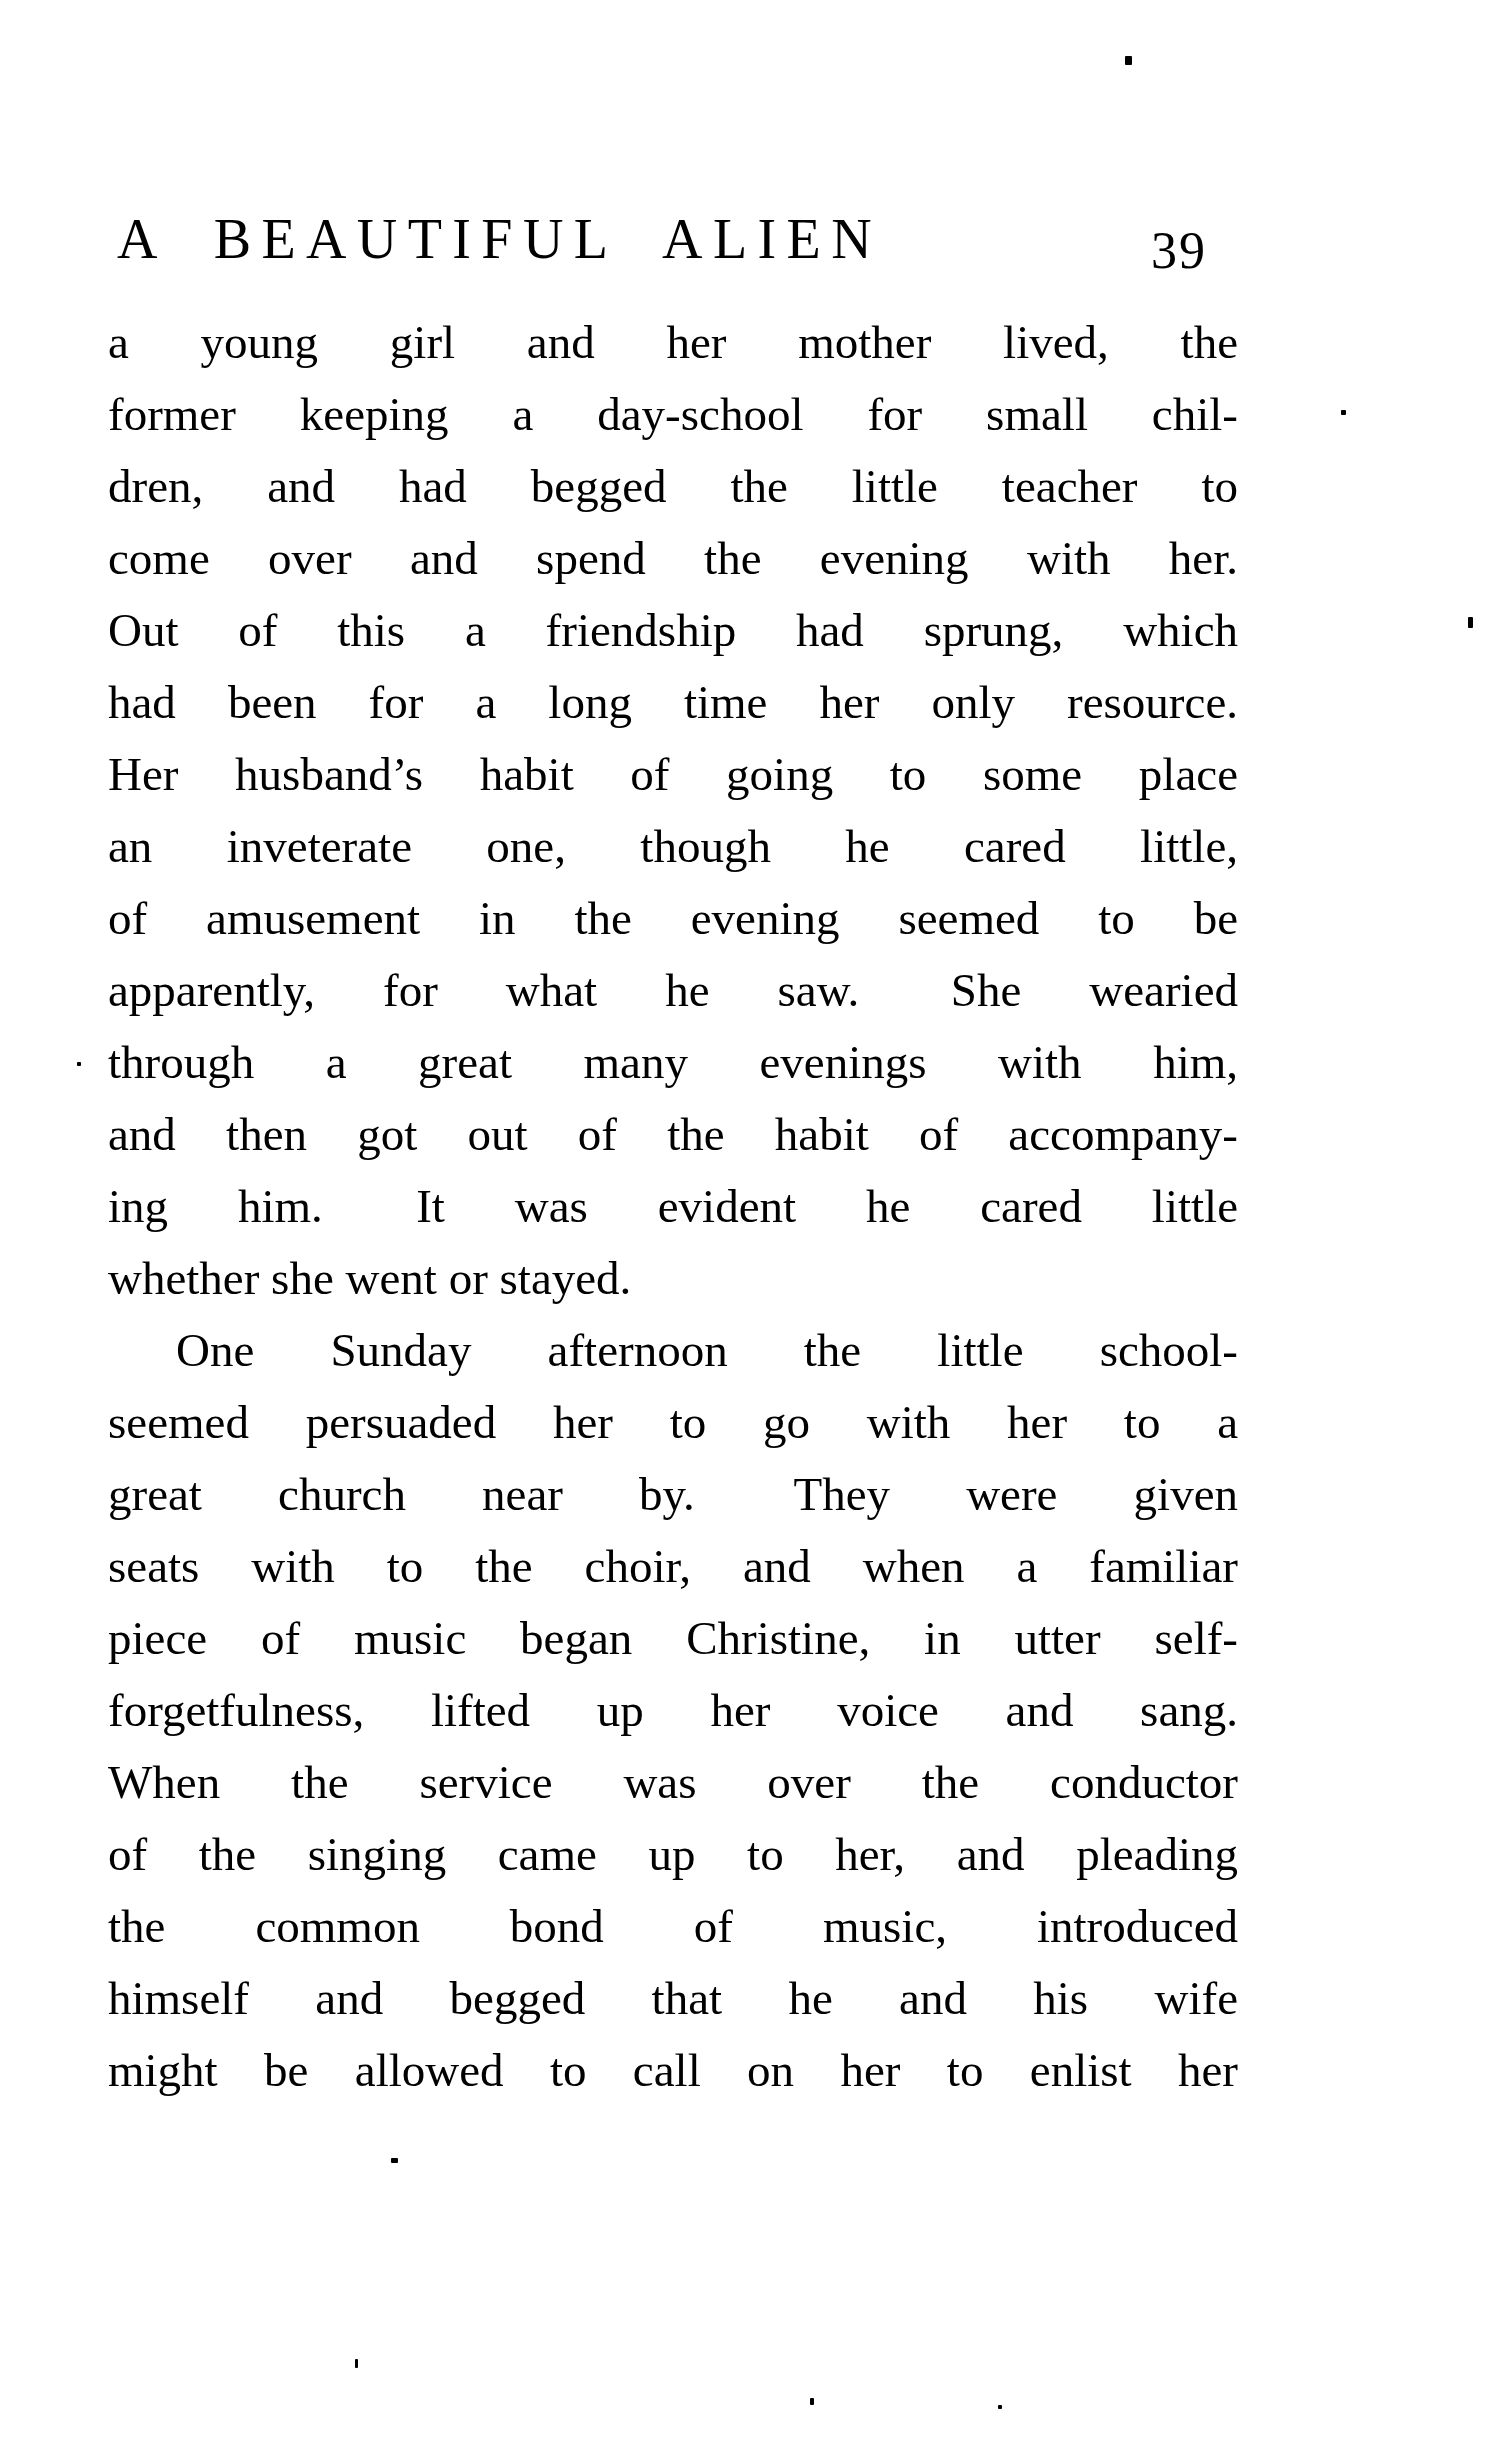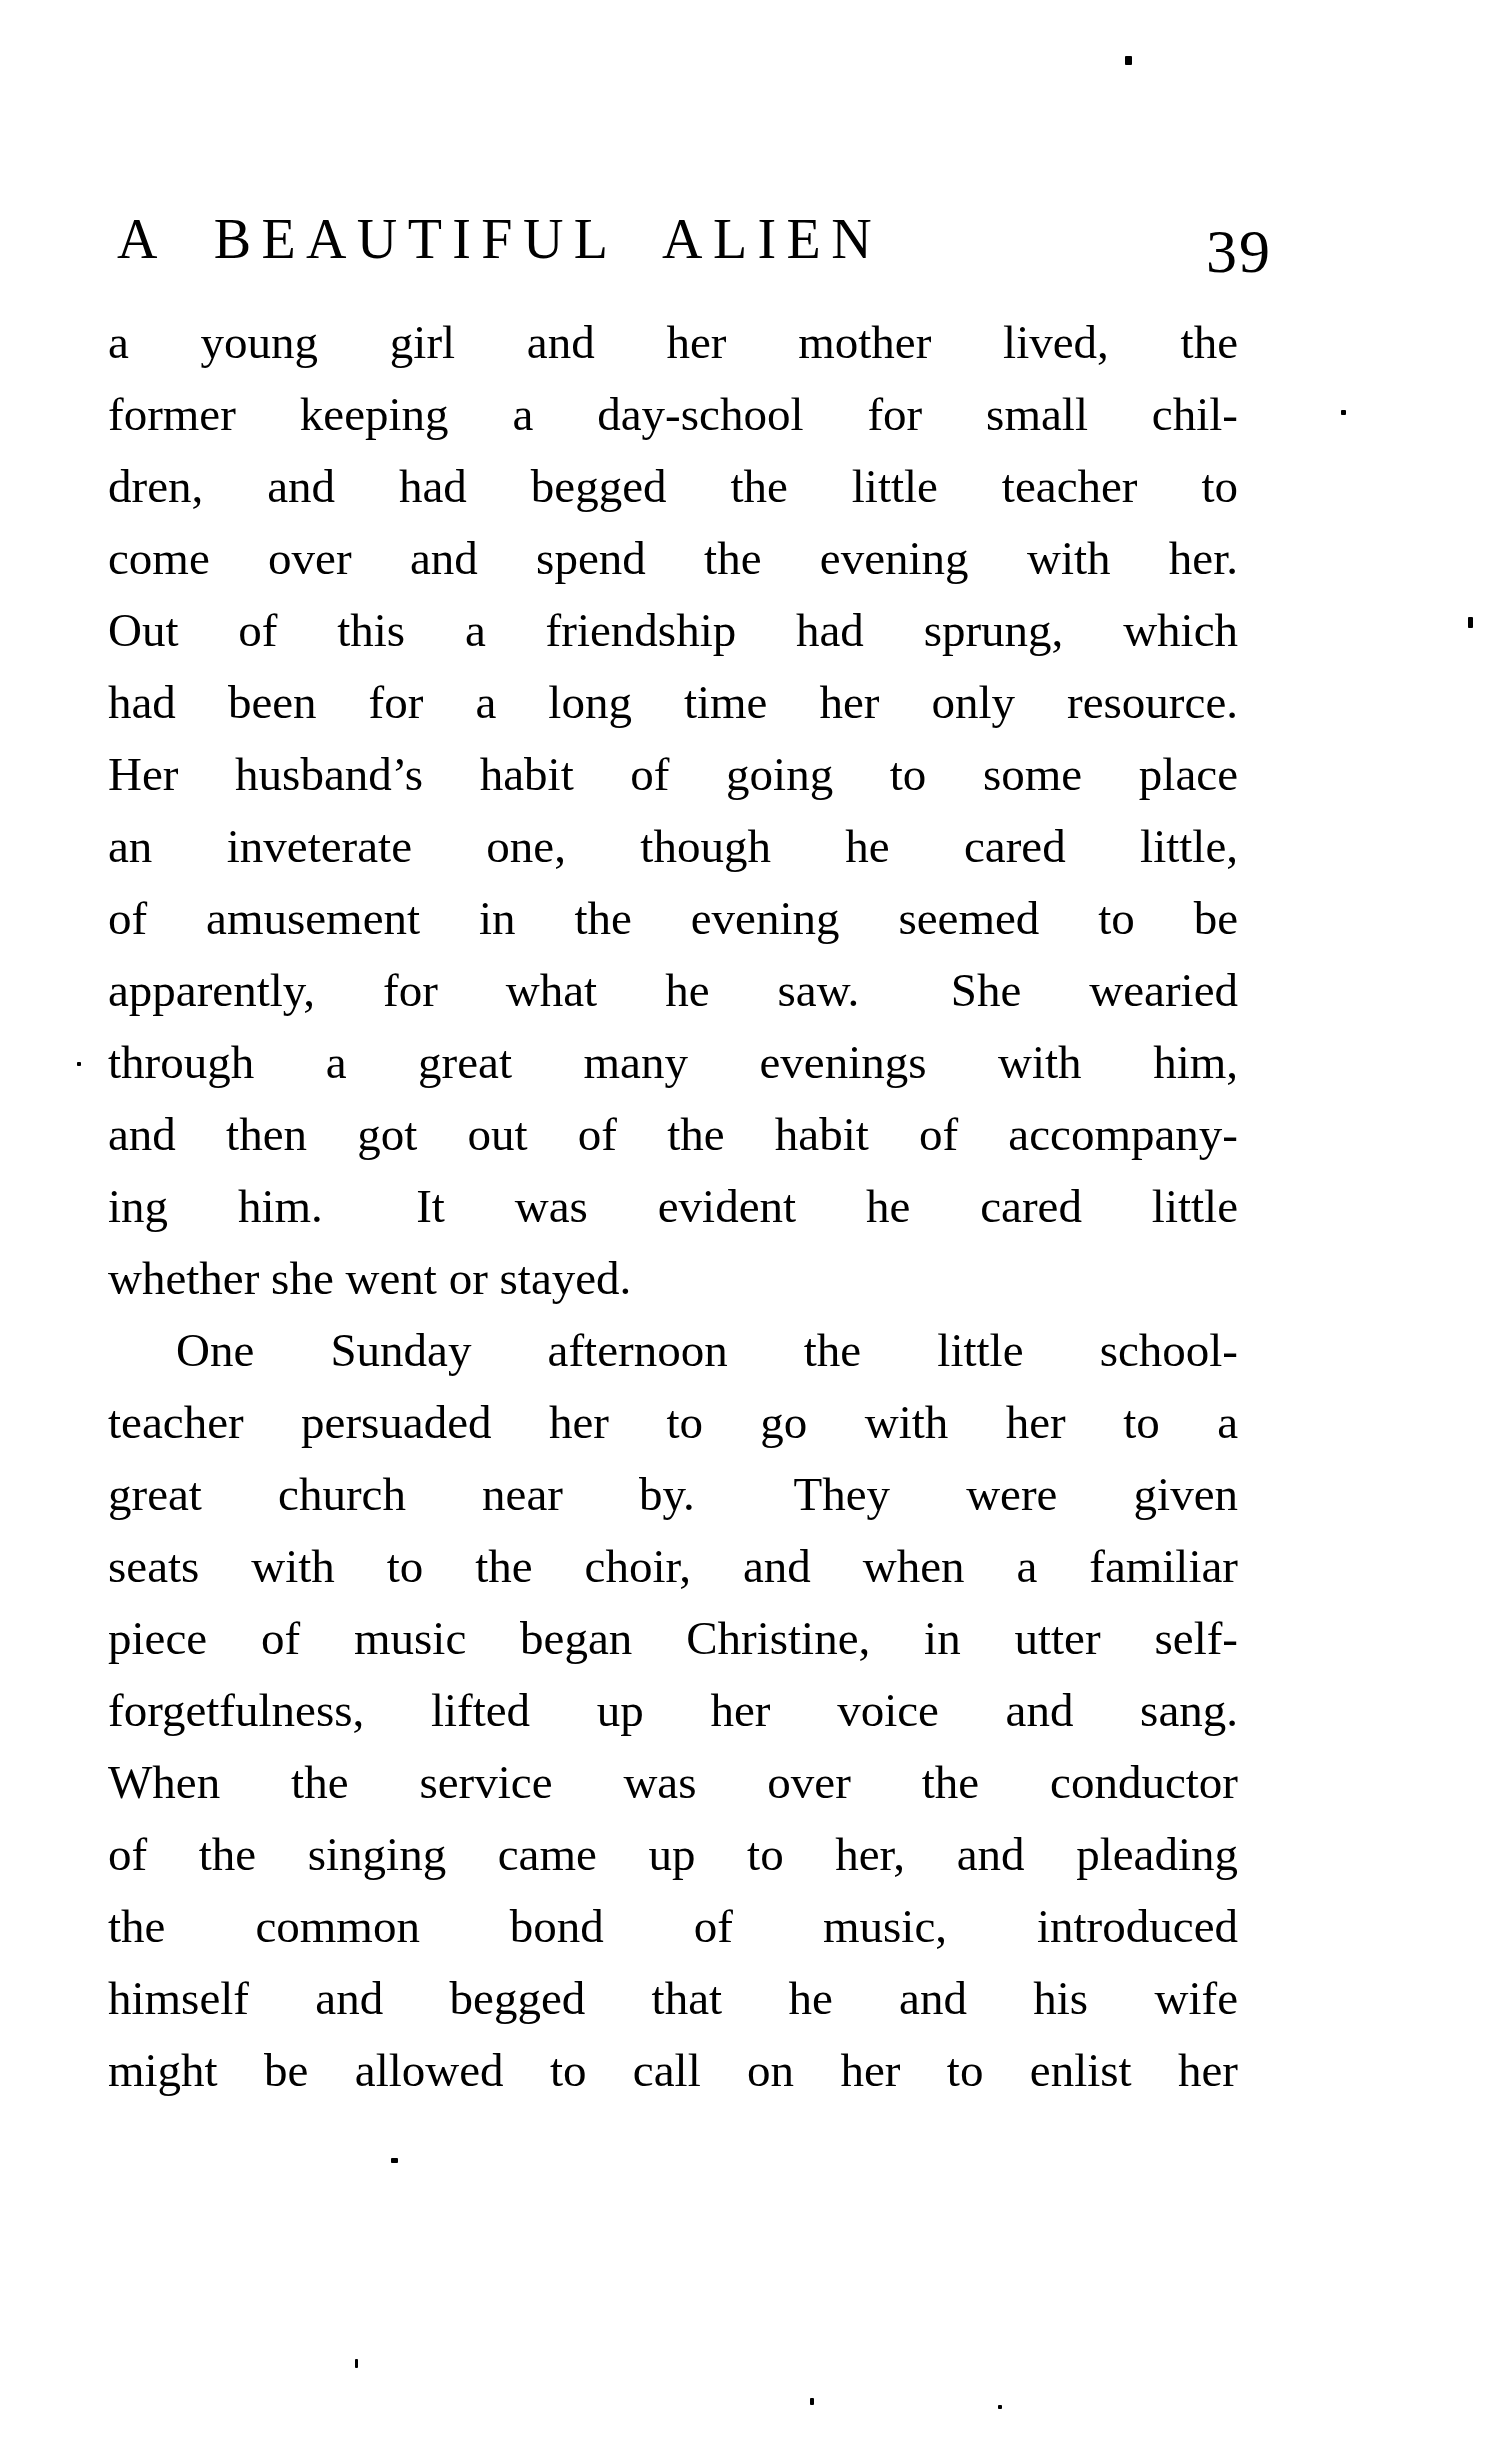--- a/index.html
+++ b/index.html
@@ -32,8 +32,8 @@
   .page-number {
     position: absolute;
     top: 220px;
-    left: 1206px;
-    font-size: 62px;
+    left: 1151px;
+    font-size: 52px;
     line-height: 62px;
     letter-spacing: 1.9px;
   }

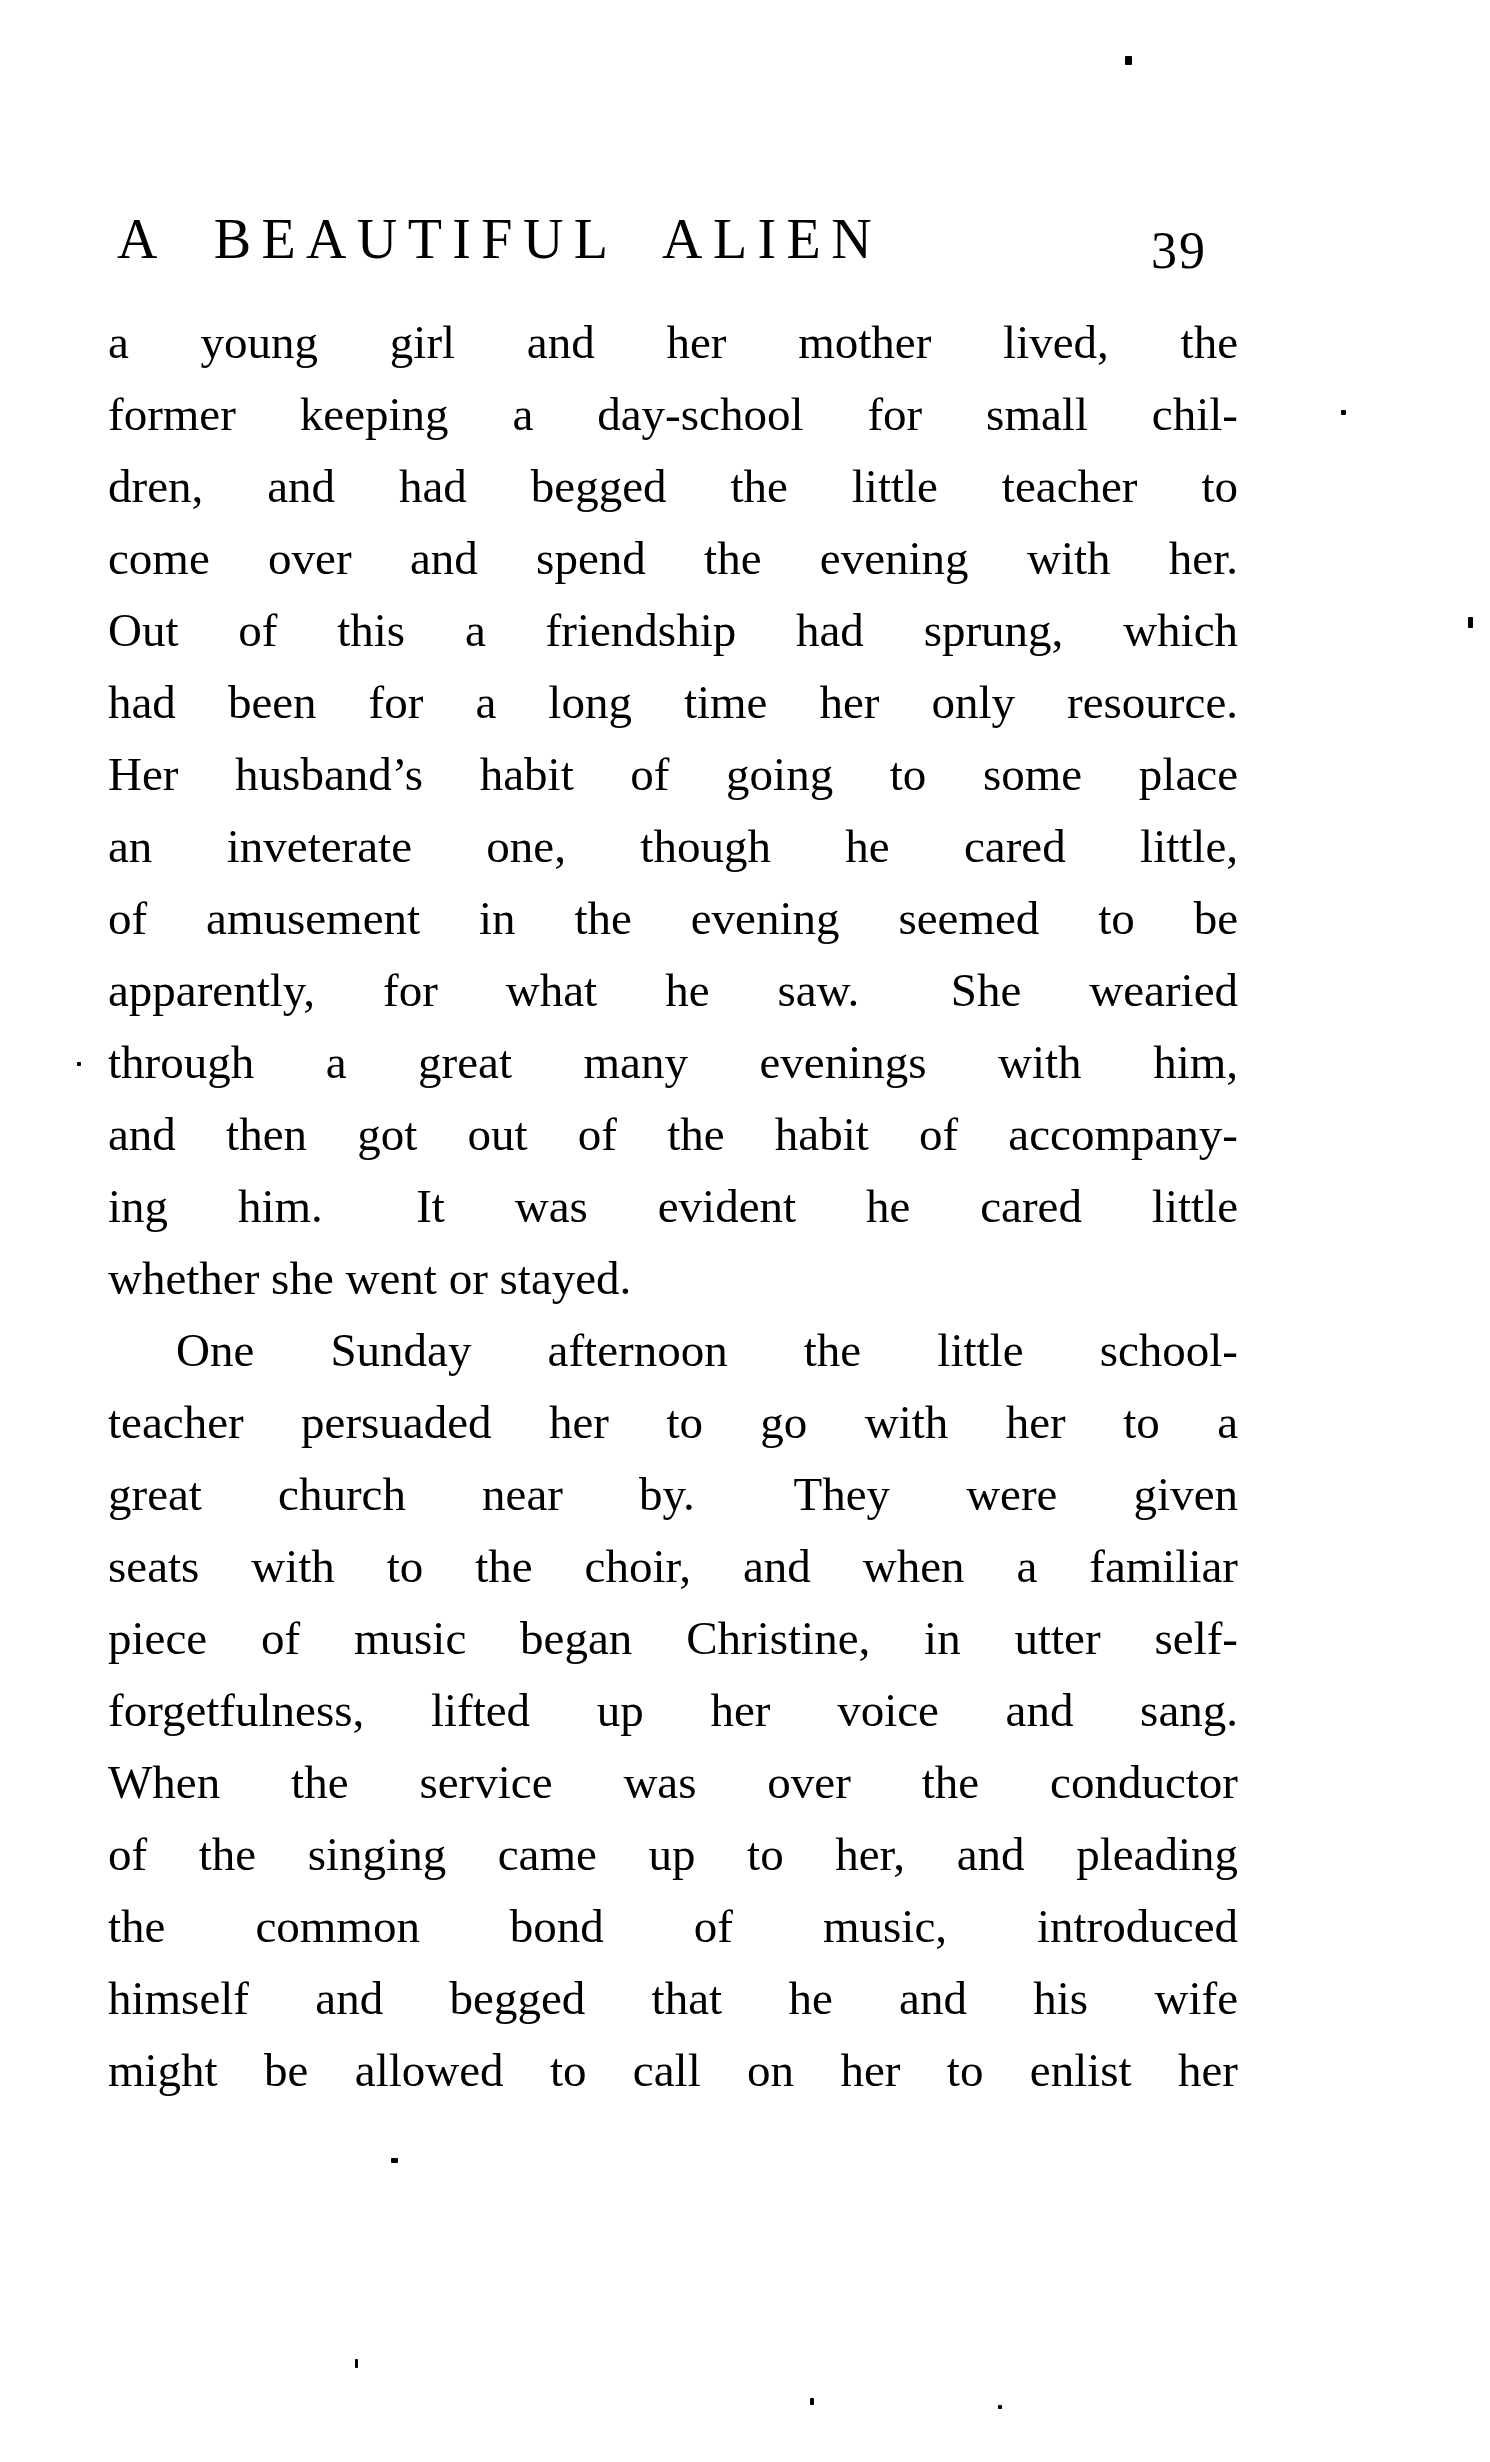--- a/index.html
+++ b/index.html
@@ -90,7 +90,7 @@
       <div class="line">ing him.  It was evident he cared little</div>
       <div class="line para-end">whether she went or stayed.</div>
       <div class="line indent">One Sunday afternoon the little school-</div>
-      <div class="line">teacher persuaded her to go with her to a</div>
+      <div class="line">seemed persuaded her to go with her to a</div>
       <div class="line">great church near by.  They were given</div>
       <div class="line">seats with to the choir, and when a familiar</div>
       <div class="line">piece of music began Christine, in utter self-</div>

